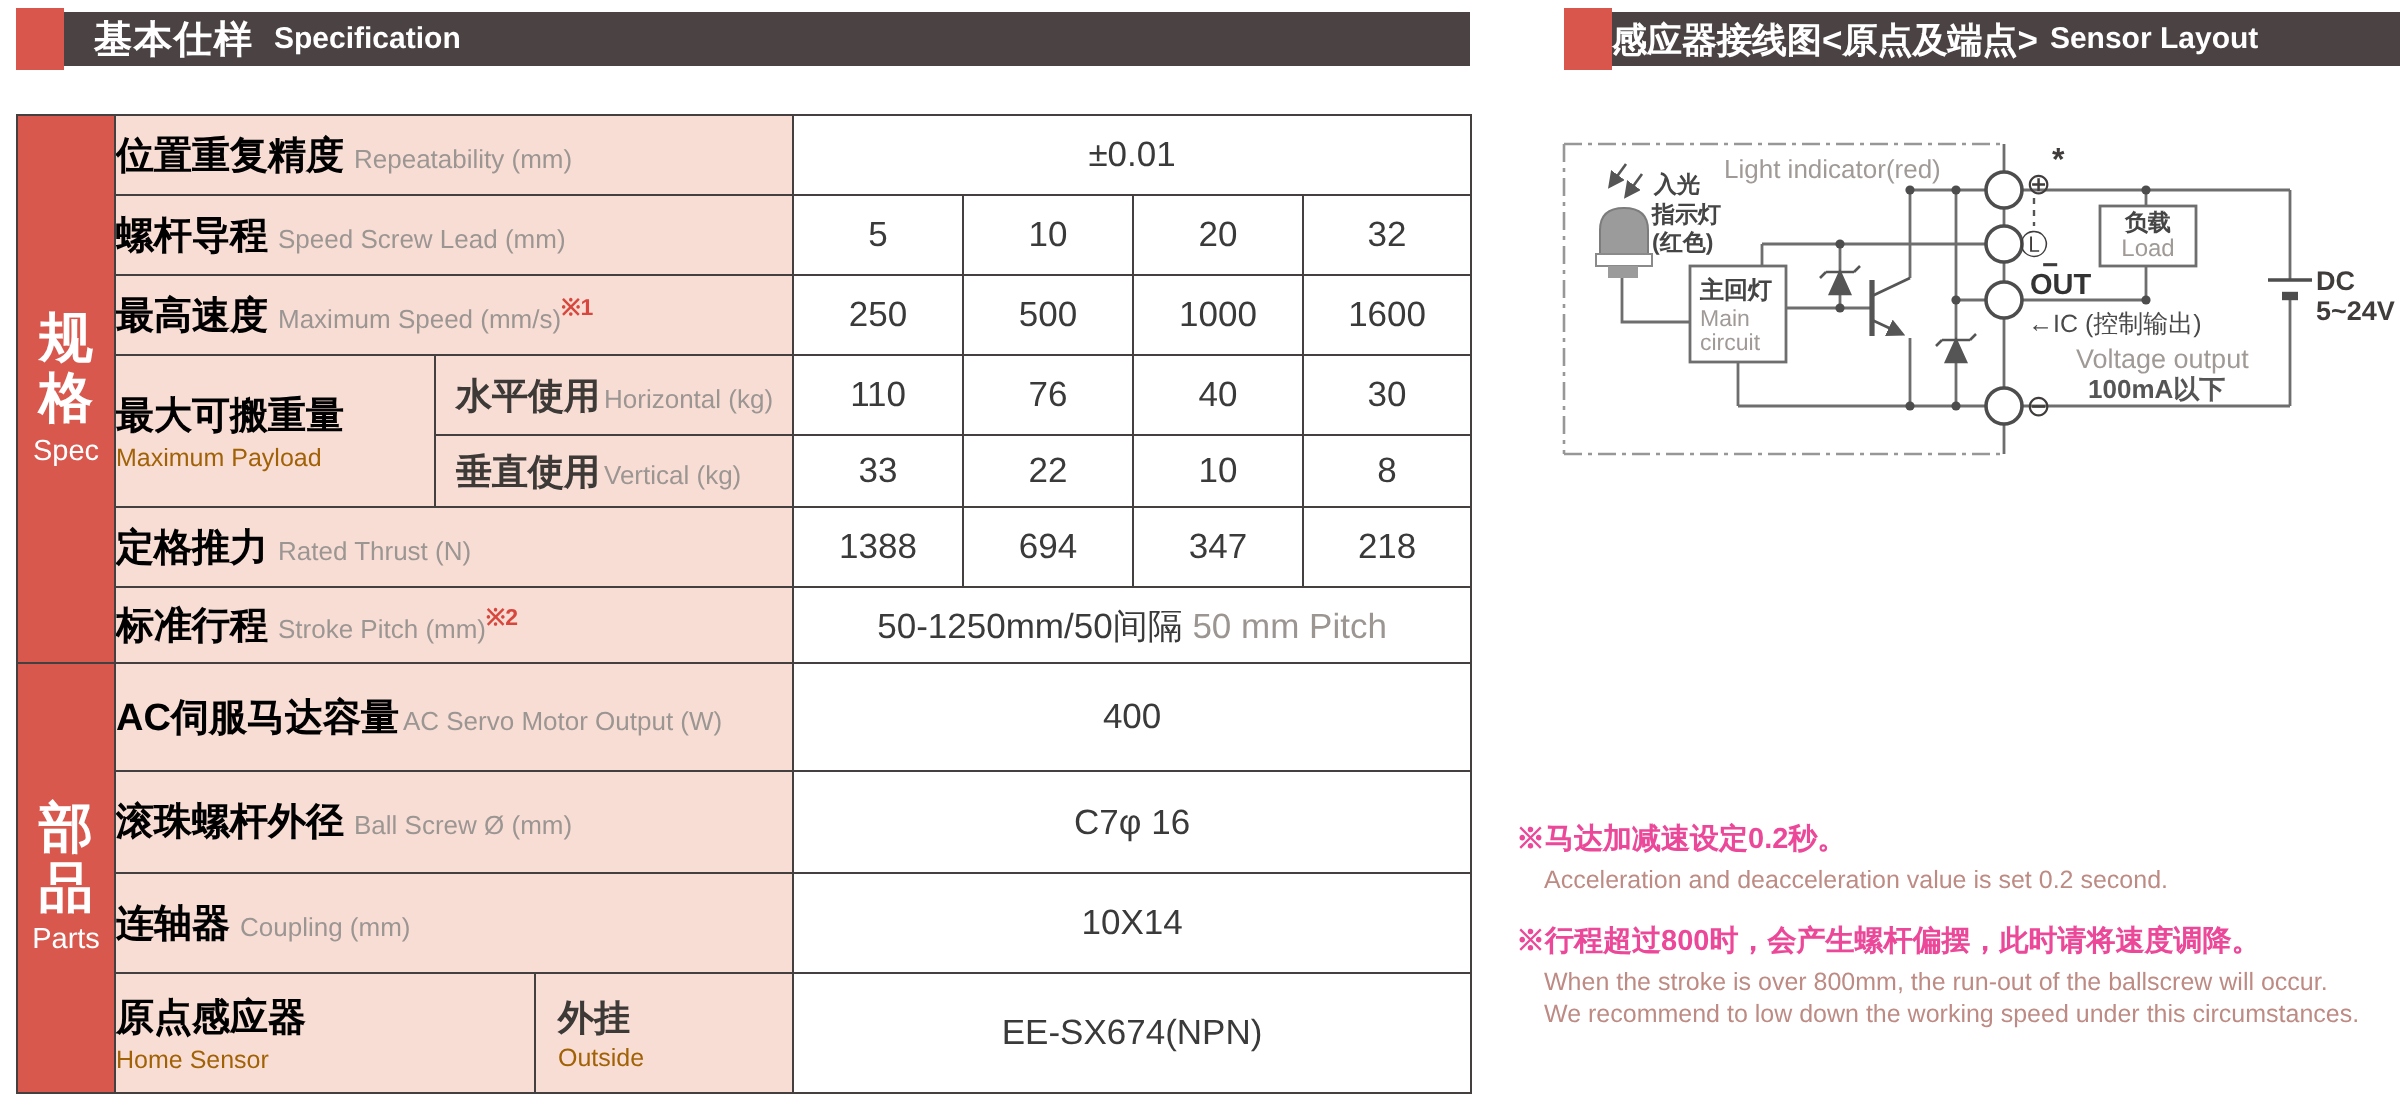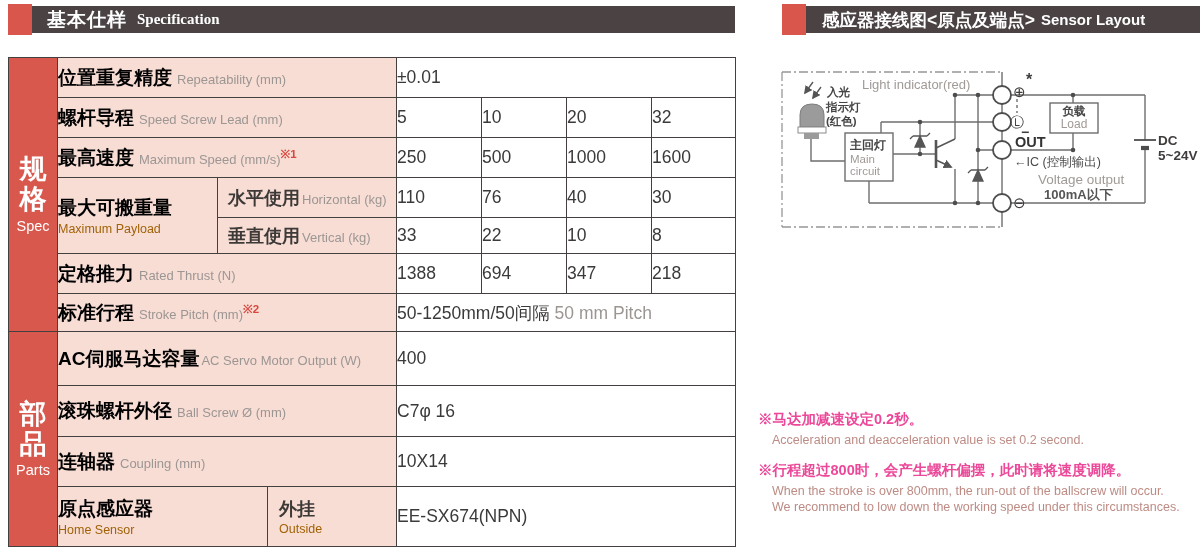--- a/index.html
+++ b/index.html
@@ -18,7 +18,7 @@
   #hdr-left{left:8px;top:4px;}
   #hdr-left .header-bar{width:703px;}
   #hdr-left .header-zh{font-size:19px;}
-  #hdr-left .header-en{font-size:15px;font-family:Liberation Serif, serif;}
+  #hdr-left .header-en{font-size:15px;}
   #hdr-right{left:782px;top:4px;}
   #hdr-right .header-bar{width:394px;}
   #hdr-right .header-zh{font-size:17.5px;padding-left:16px;letter-spacing:0;}

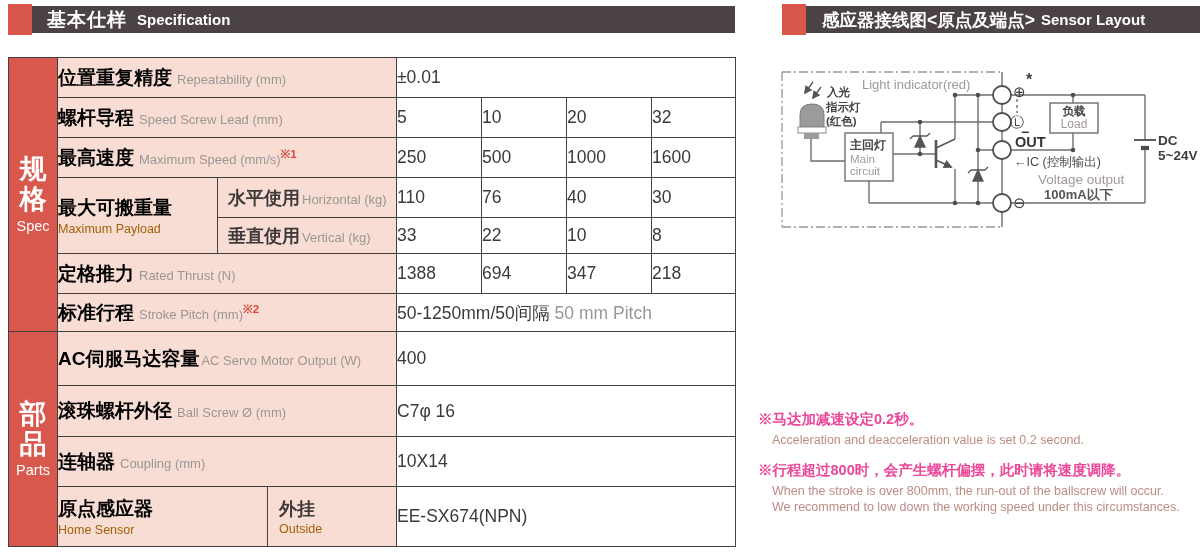--- a/index.html
+++ b/index.html
@@ -21,7 +21,7 @@
   #hdr-left .header-en{font-size:15px;}
   #hdr-right{left:782px;top:4px;}
   #hdr-right .header-bar{width:394px;}
-  #hdr-right .header-zh{font-size:17.5px;padding-left:16px;letter-spacing:0;}
+  #hdr-right .header-zh{font-size:17.5px;padding-left:0;letter-spacing:0;}
   #hdr-right .header-en{font-size:15px;margin-left:6px;}
 
   

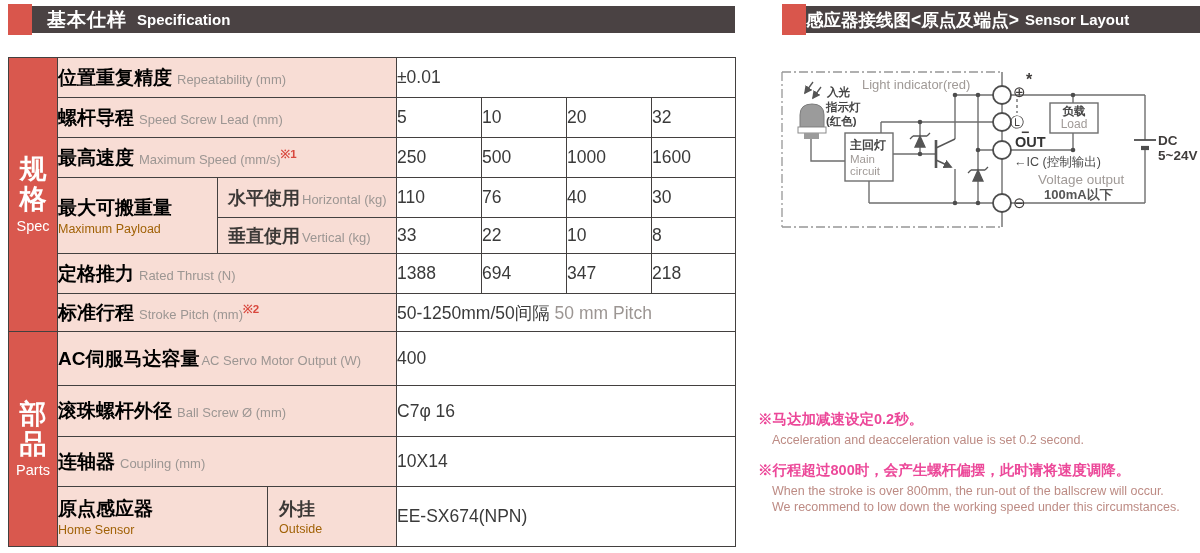--- a/index.html
+++ b/index.html
@@ -40,7 +40,7 @@
   .en{font-size:13px;color:#9c9693;margin-left:5px;}
   .en-block{font-size:12.5px;color:#a16207;display:block;margin-top:1px;}
   sup.note-ref{color:#d8473d;font-size:11.5px;font-weight:bold;}
-  .value-cell{background:#ffffff;text-align:left;vertical-align:middle;
+  .value-cell{background:#ffffff;text-align:center;vertical-align:middle;
     font-size:17.5px;color:#3a3a3a;}
   .gray-part{color:#9c9693;}
 

